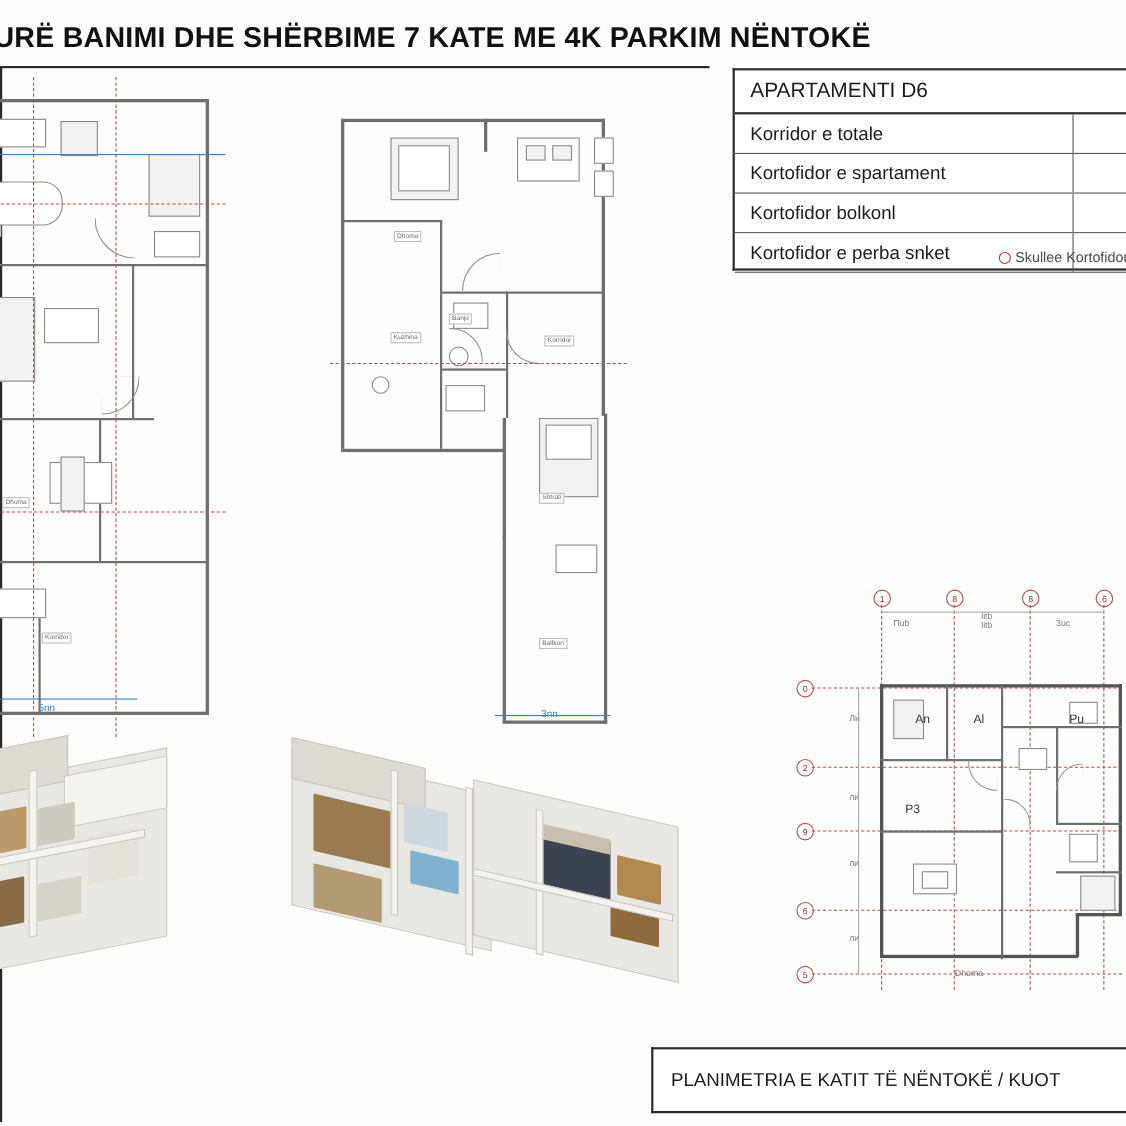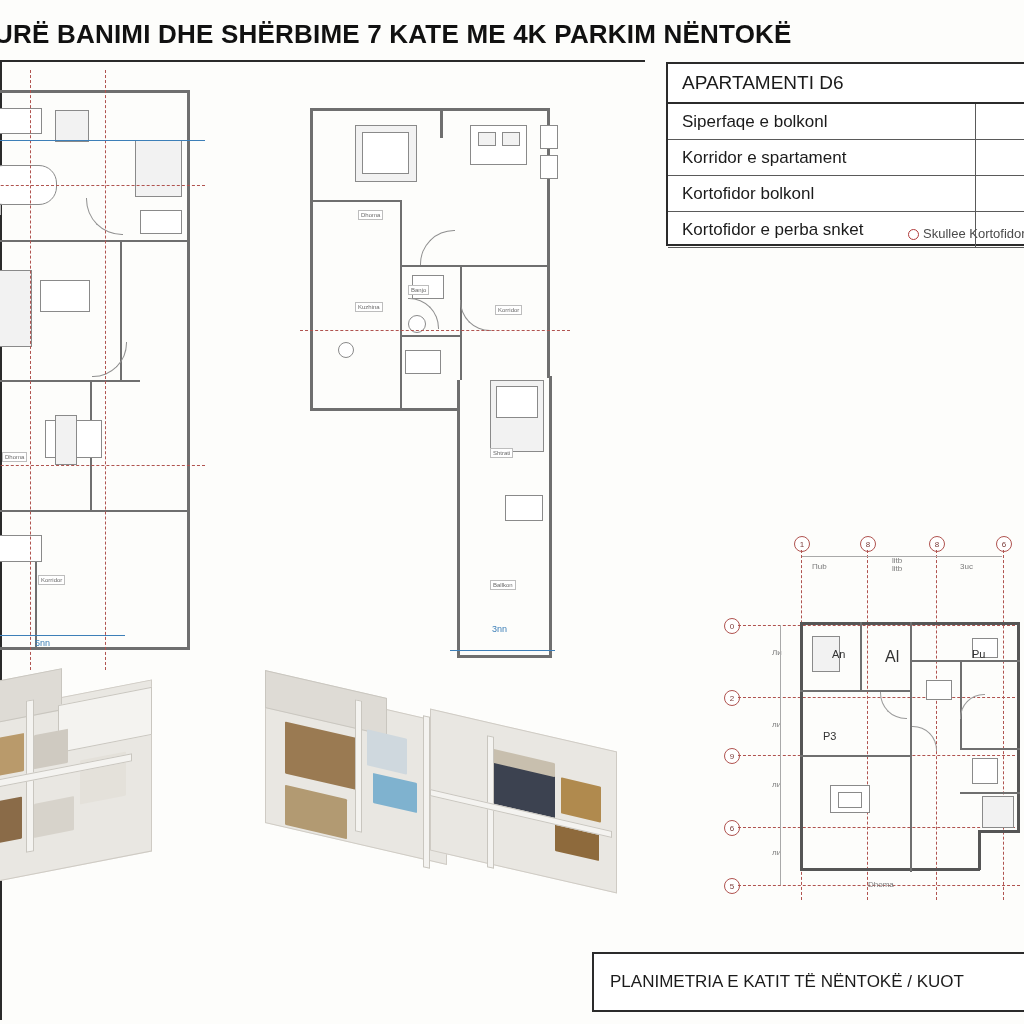--- a/index.html
+++ b/index.html
@@ -107,7 +107,7 @@
       <div class="lbl">APARTAMENTI D6</div>
     </div>
     <div class="info-row">
-      <div class="lbl">Siperfaqe e bolkonl</div>
+      <div class="lbl">Korridor e totale</div>
       <div class="valcell"></div>
     </div>
     <div class="info-row">

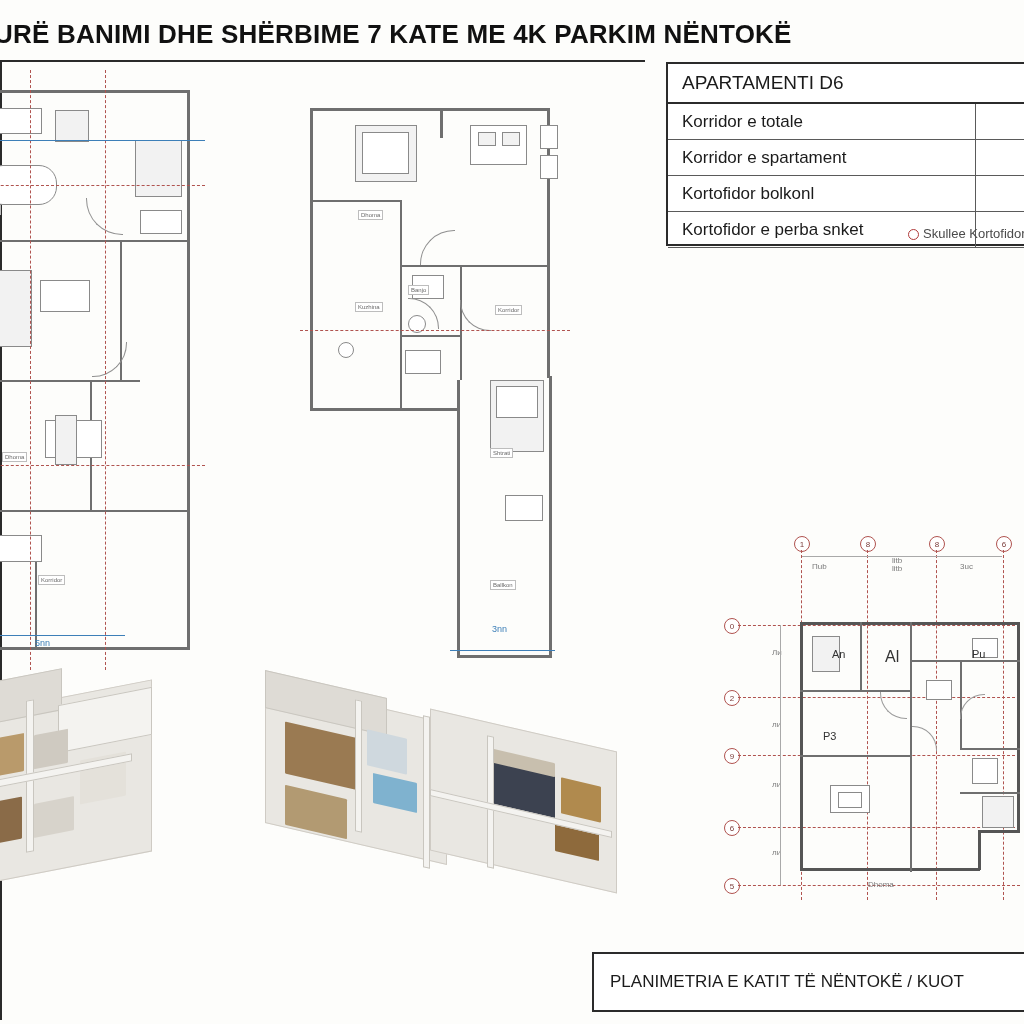--- a/index.html
+++ b/index.html
@@ -111,7 +111,7 @@
       <div class="valcell"></div>
     </div>
     <div class="info-row">
-      <div class="lbl">Korridor e spartament</div>
+      <div class="lbl">Kortofidor e spartament</div>
       <div class="valcell"></div>
     </div>
     <div class="info-row">

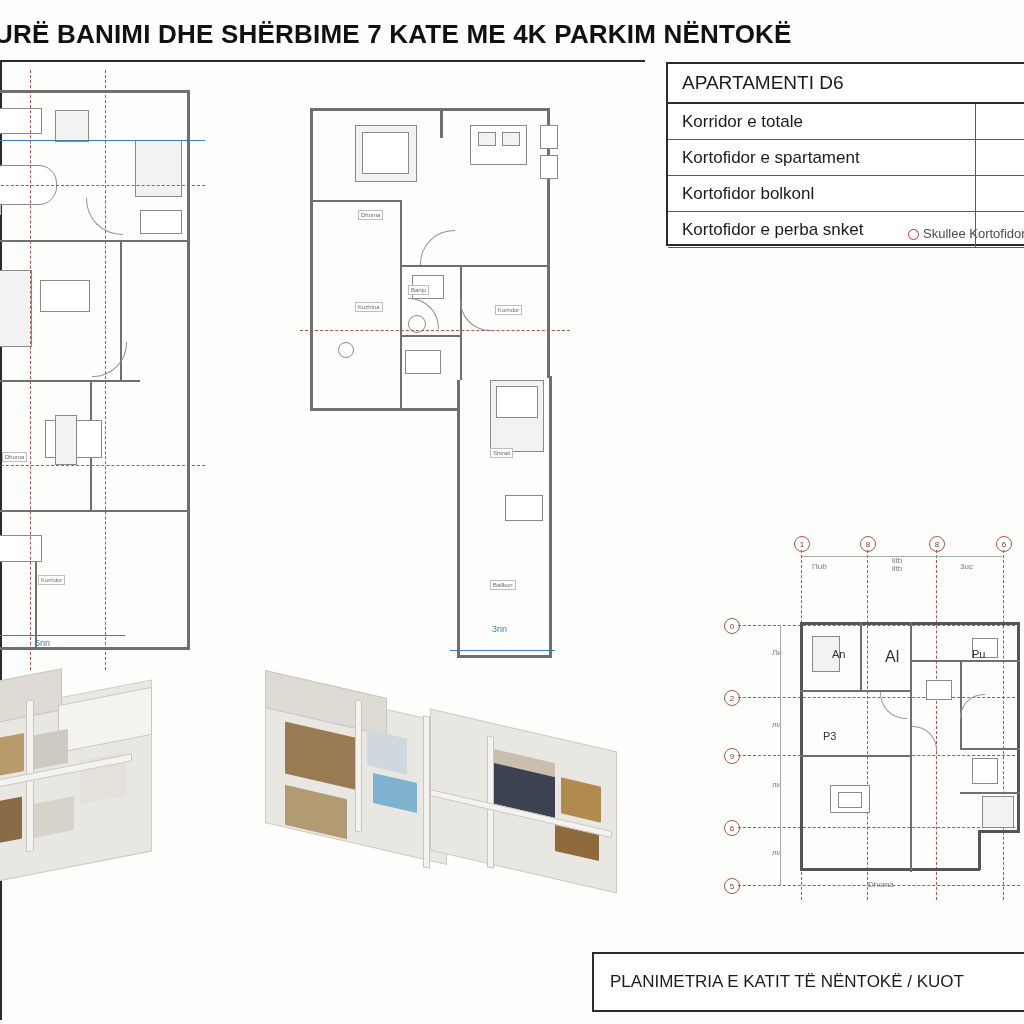--- a/index.html
+++ b/index.html
@@ -217,7 +217,7 @@
     <div class="tag" style="left:190px;top:500px;">Ballkon</div>
 
     <div class="dim" style="left:150px;top:570px;width:105px;"></div>
-    <div class="dimtxt" style="left:192px;top:544px;text-align:center;">3nn</div>
+    <div class="dimtxt" style="left:192px;top:564px;text-align:center;">3nn</div>
   </div>
 
   <div class="rb-frame">

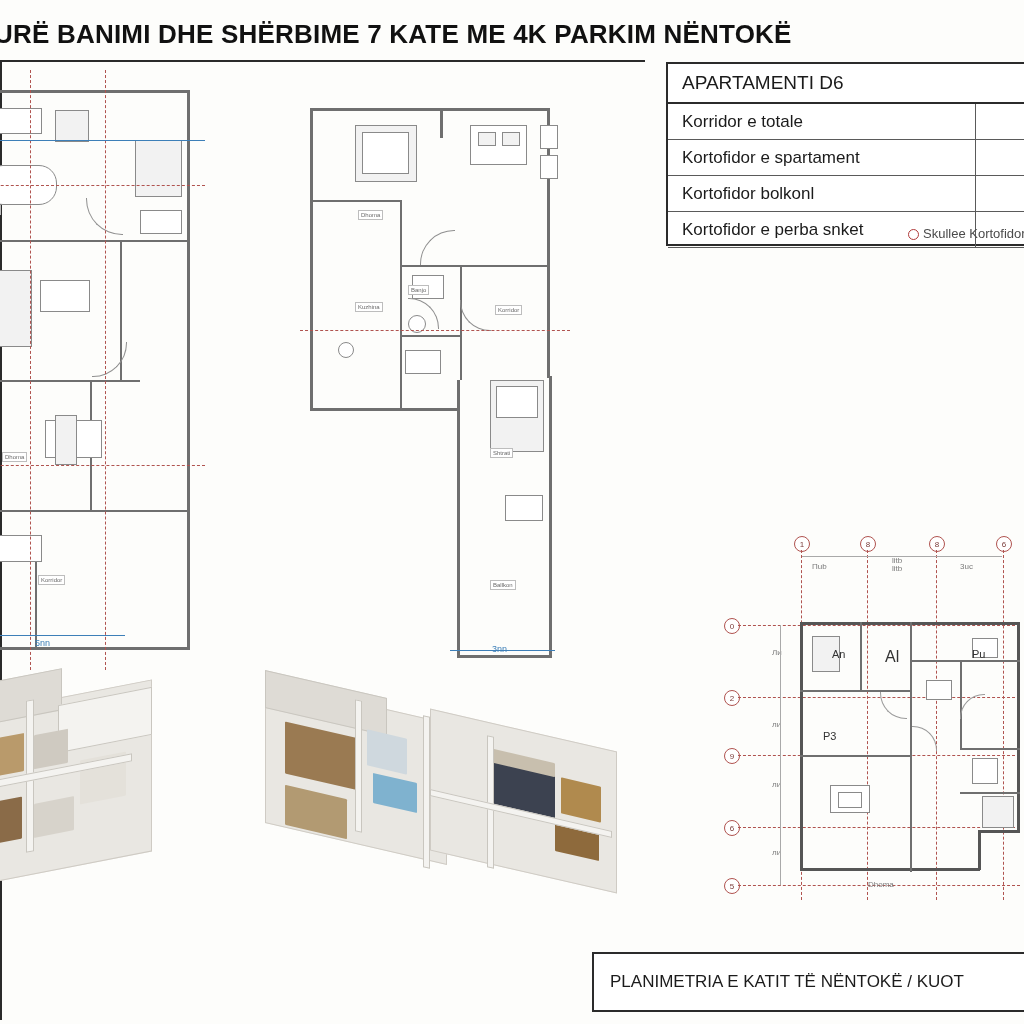--- a/index.html
+++ b/index.html
@@ -284,7 +284,7 @@
     <div style="position:absolute;left:240px;top:164px;width:24px;height:24px;border:1.2px solid #9a9a9a;border-radius:24px 0 0 0;border-bottom:none;border-right:none;"></div>
 
     <div style="position:absolute;left:112px;top:118px;font-size:11px;color:#333;">An</div>
-    <div style="position:absolute;left:165px;top:118px;font-size:16px;color:#333;">Al</div>
+    <div style="position:absolute;left:165px;top:118px;font-size:11px;color:#333;">Al</div>
     <div style="position:absolute;left:252px;top:118px;font-size:11px;color:#333;">Pu</div>
     <div style="position:absolute;left:103px;top:200px;font-size:11px;color:#333;">P3</div>
 

